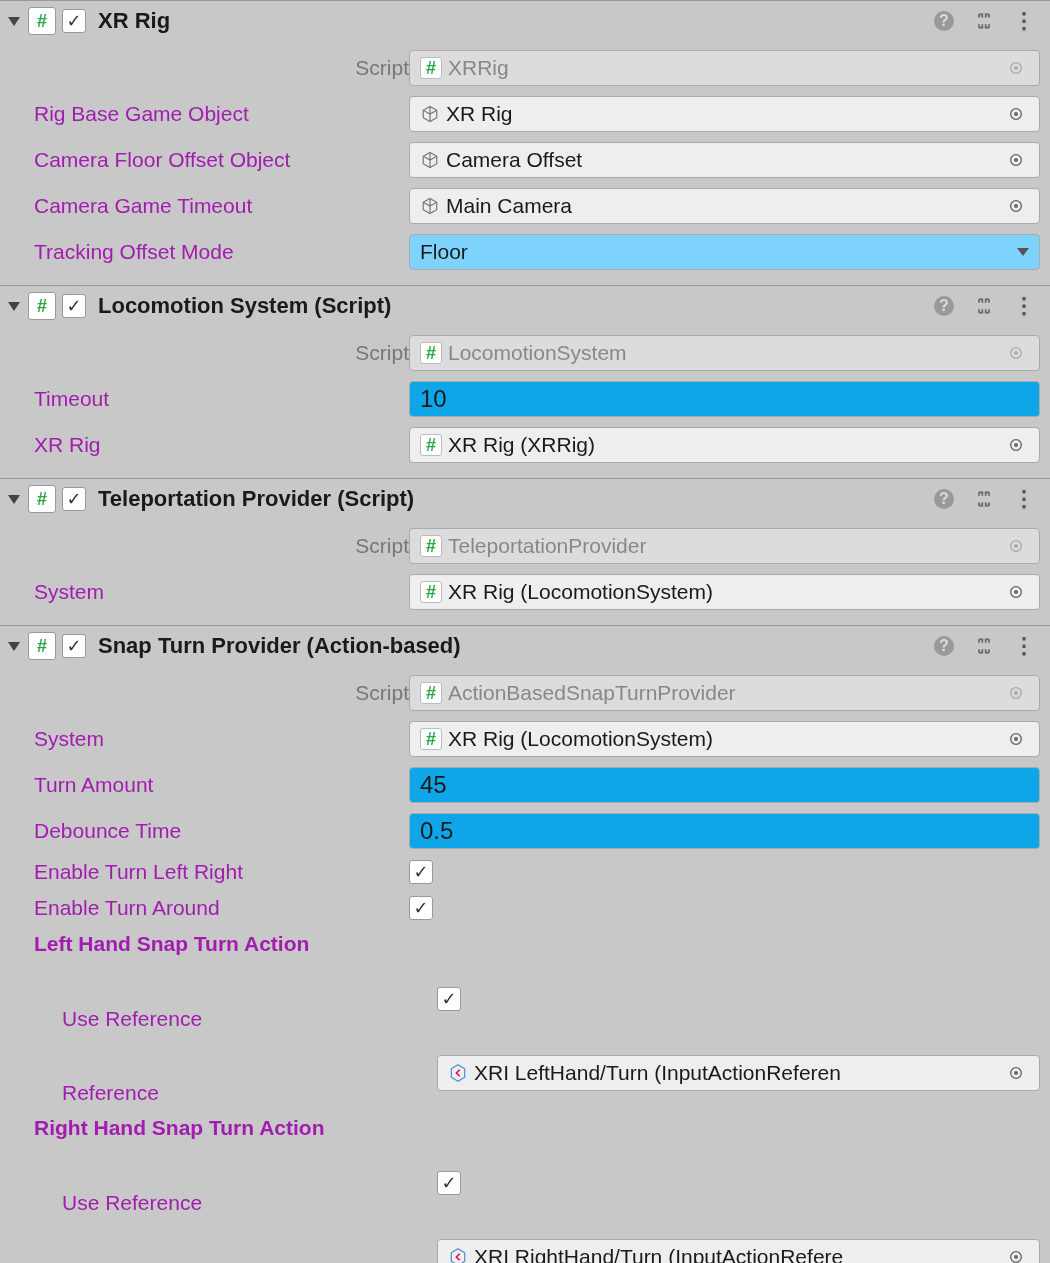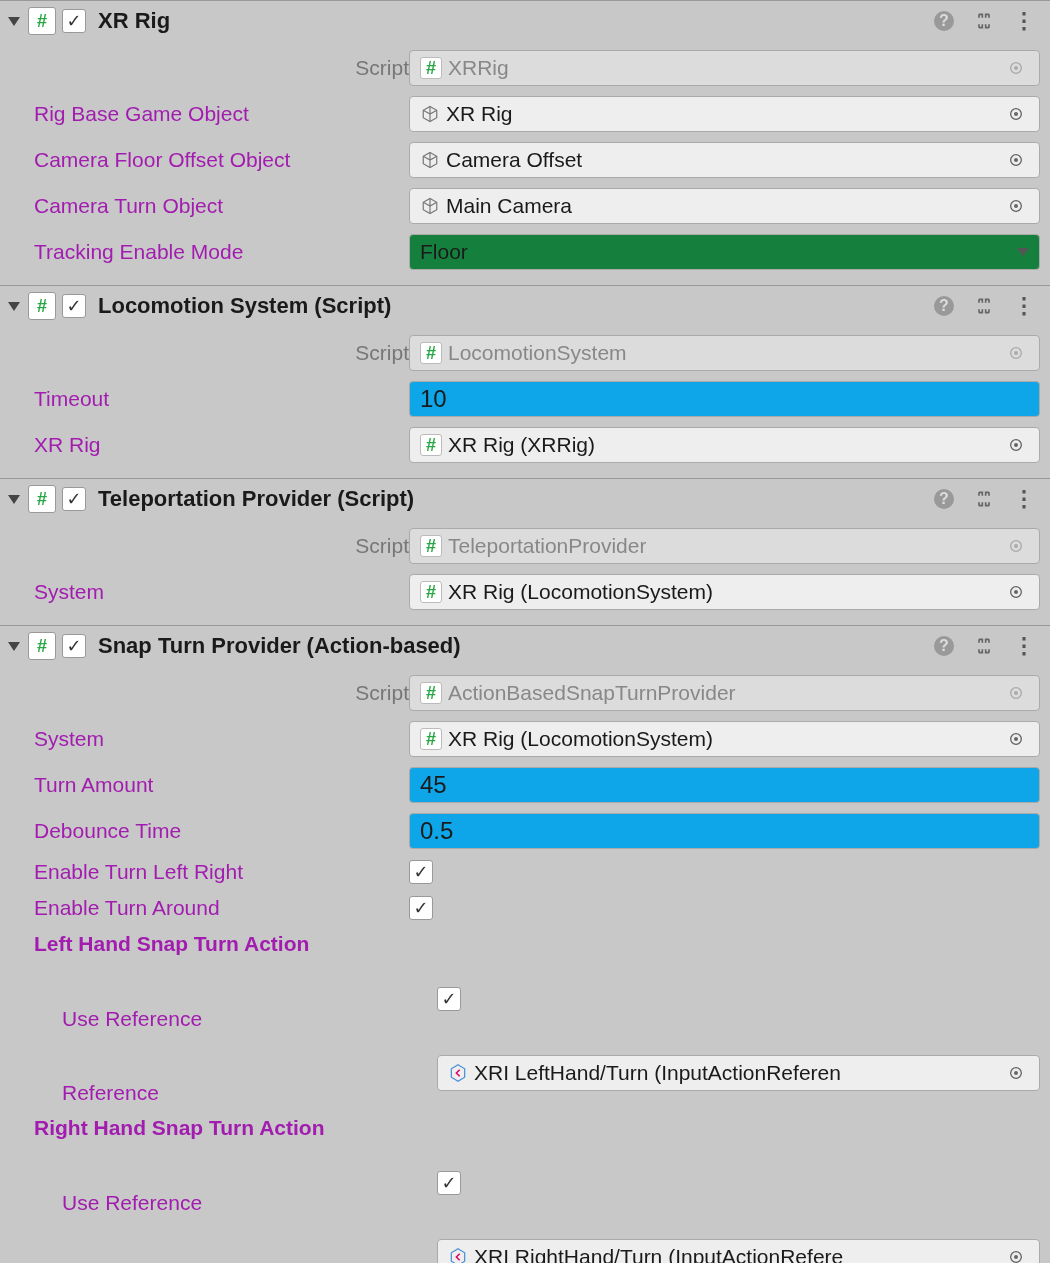--- a/index.html
+++ b/index.html
@@ -228,7 +228,7 @@
           </div>
         </div>
         <div class="row">
-          <div class="label">Camera Turn Object</div>
+          <div class="label">Camera Game Timeout</div>
           <div class="field">
             <div class="objfield">
               <span class="obj-icon cube-icon">

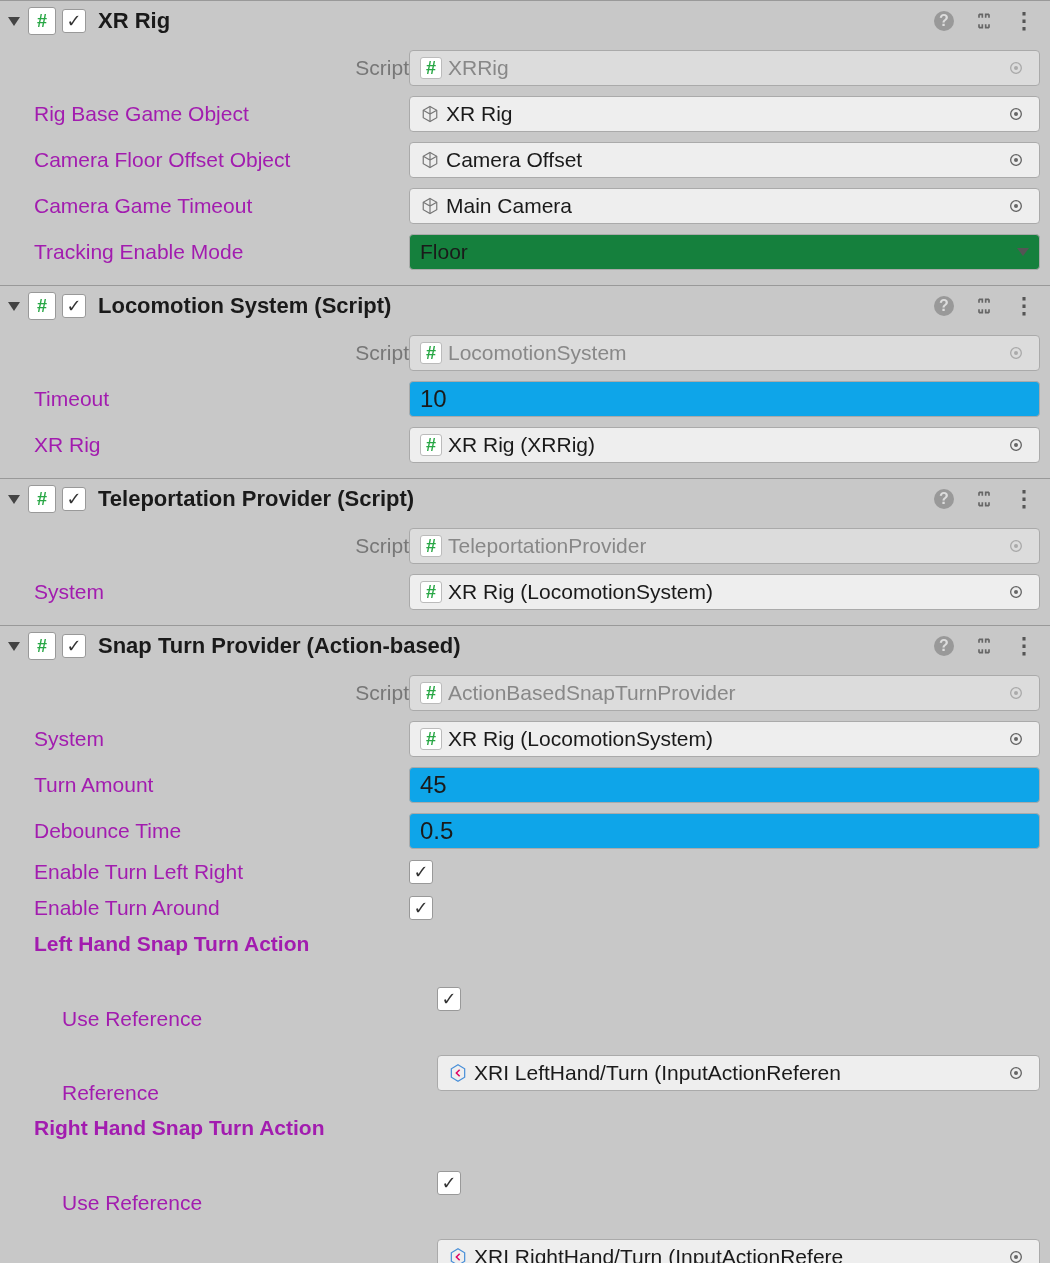--- a/index.html
+++ b/index.html
@@ -248,7 +248,7 @@
           </div>
         </div>
         <div class="row">
-          <div class="label">Tracking Enable Mode</div>
+          <div class="label">Tracking Offset Mode</div>
           <div class="field">
             <div class="dropfield">
               <span>Floor</span>

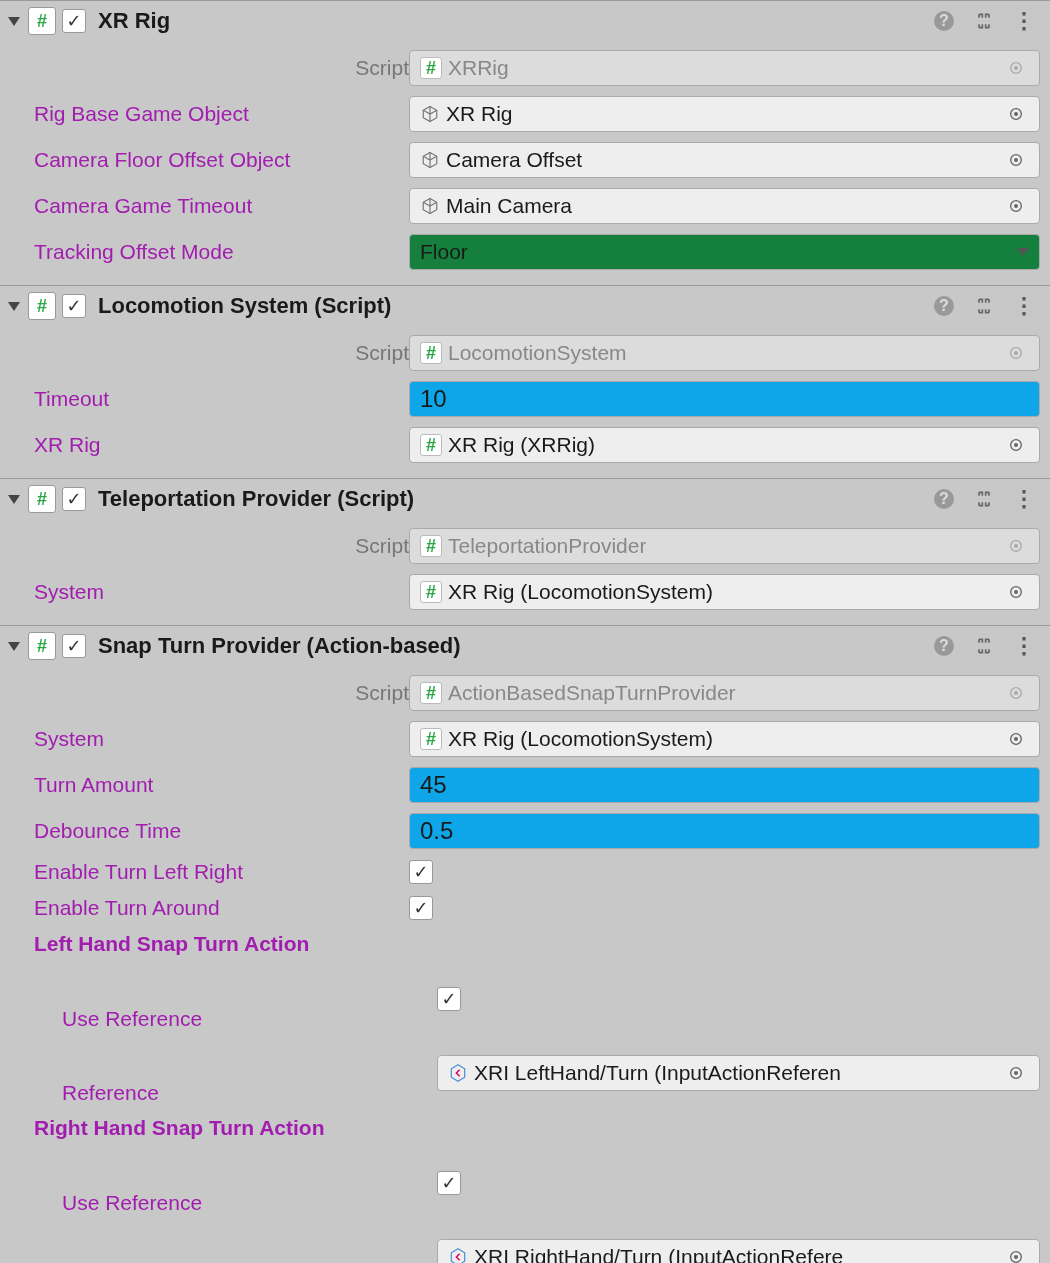--- a/index.html
+++ b/index.html
@@ -119,7 +119,7 @@
     font-size: 24px;
   }
   .dropfield {
-    background: #15803d;
+    background: #7dd3fc;
     justify-content: space-between;
   }
   .obj-icon {

